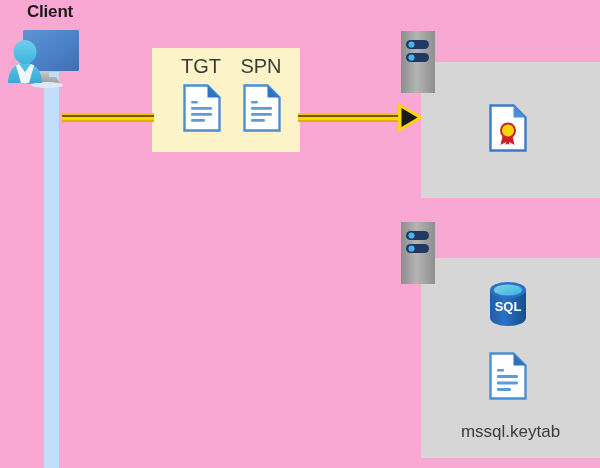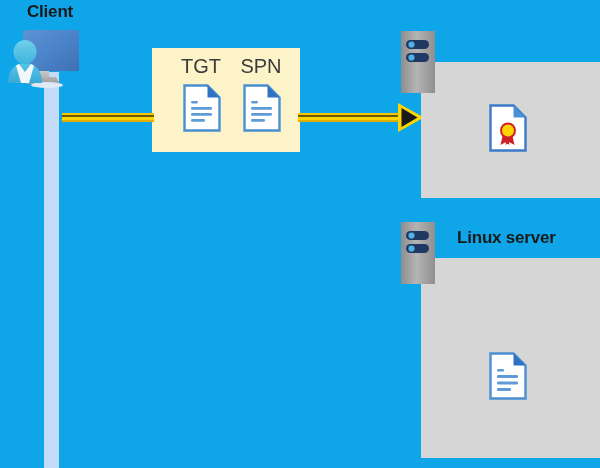--- a/index.html
+++ b/index.html
@@ -11,7 +11,7 @@
     position: relative;
     width: 600px;
     height: 468px;
-    background: #0ea5e9;
+    background: #f9a8d4;
     font-family: "Liberation Sans", sans-serif;
     overflow: hidden;
   }

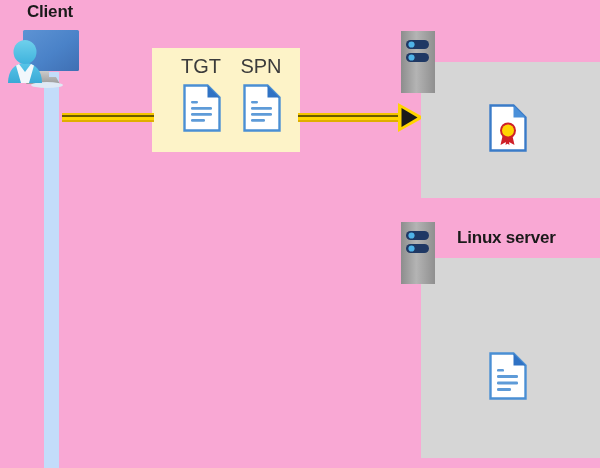--- a/index.html
+++ b/index.html
@@ -288,7 +288,6 @@
     </svg>
   </div>
 
-  <div class="abs title-bold nosel" id="linux-title">Linux server</div>
 
 
   <div class="abs" id="keytab-icon">

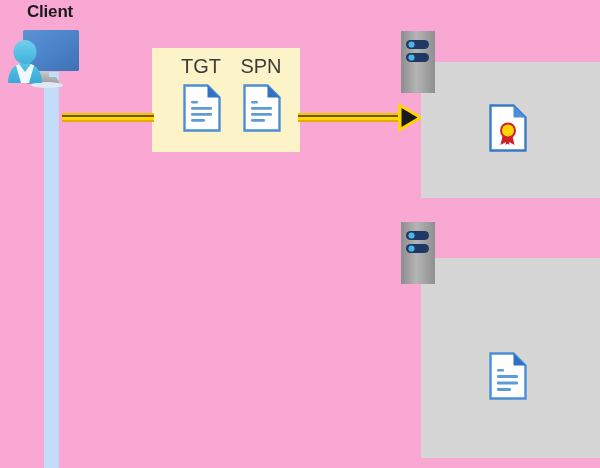--- a/index.html
+++ b/index.html
@@ -289,6 +289,25 @@
   </div>
 
 
+  <div class="abs" id="sql-icon">
+    <svg width="42" height="46" viewBox="0 0 42 46" xmlns="http://www.w3.org/2000/svg">
+      <defs>
+        <linearGradient id="dbBody" x1="0" y1="0" x2="1" y2="0">
+          <stop offset="0%" stop-color="#1e5fa8"></stop>
+          <stop offset="40%" stop-color="#2b72c4"></stop>
+          <stop offset="100%" stop-color="#174d8c"></stop>
+        </linearGradient>
+        <linearGradient id="dbTop" x1="0" y1="0" x2="1" y2="1">
+          <stop offset="0%" stop-color="#7fd4ef"></stop>
+          <stop offset="100%" stop-color="#3ab0dd"></stop>
+        </linearGradient>
+      </defs>
+      <path d="M3 9 h36 v28 a18 8 0 0 1 -36 0 z" fill="url(#dbBody)"></path>
+      <ellipse cx="21" cy="9" rx="18" ry="8" fill="#2b72c4"></ellipse>
+      <ellipse cx="21" cy="9" rx="14" ry="5.6" fill="url(#dbTop)"></ellipse>
+      <text x="21" y="30" font-family="'Liberation Sans', sans-serif" font-size="13" font-weight="bold" fill="#ffffff" text-anchor="middle">SQL</text>
+    </svg>
+  </div>
 
   <div class="abs" id="keytab-icon">
     <svg width="38" height="48" viewBox="0 0 38 48" xmlns="http://www.w3.org/2000/svg">

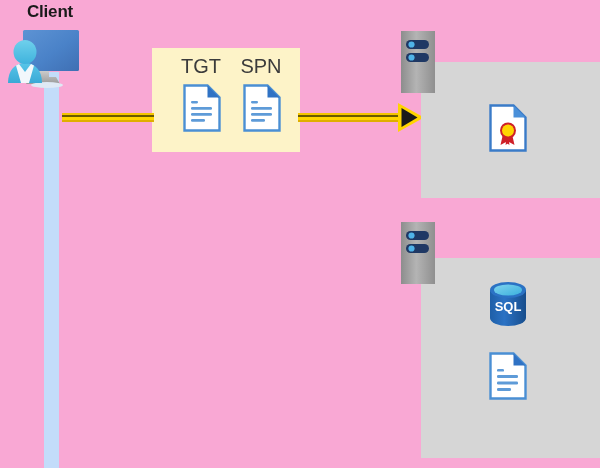--- a/index.html
+++ b/index.html
@@ -322,6 +322,7 @@
     </svg>
   </div>
 
+  <div class="abs nosel" id="keytab-label">mssql.keytab</div>
 
 </div>
 

